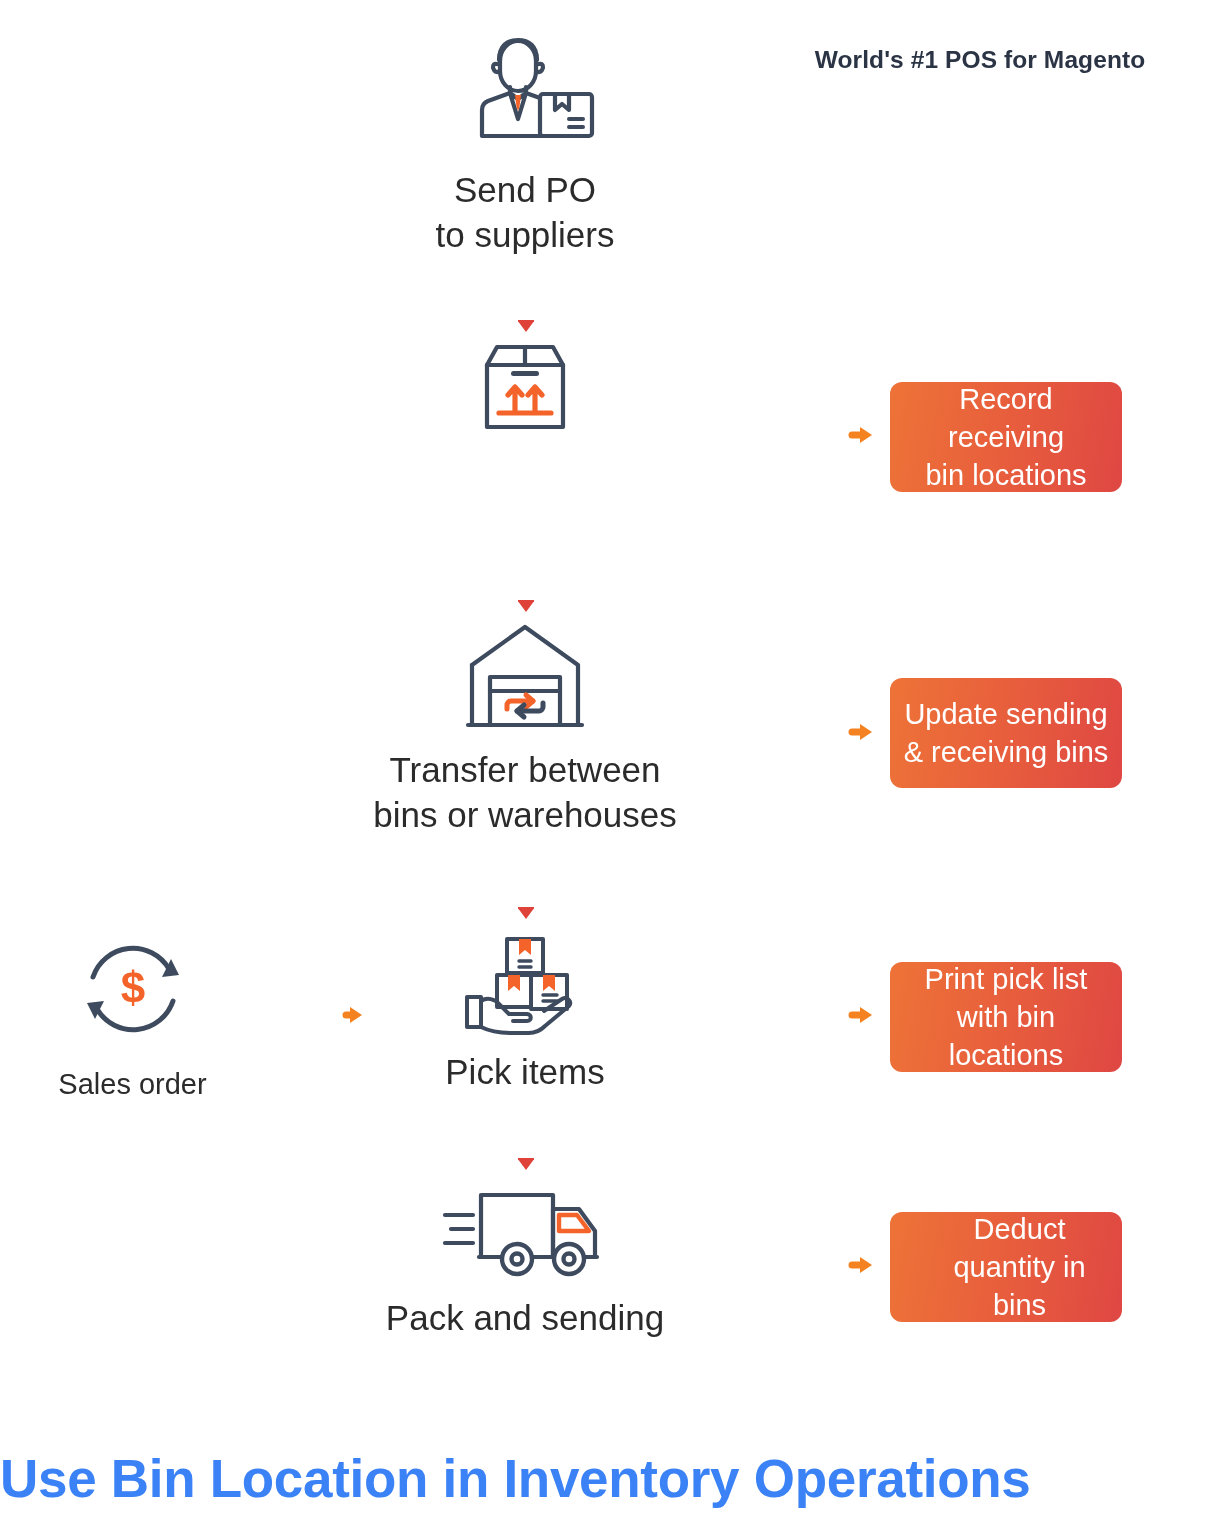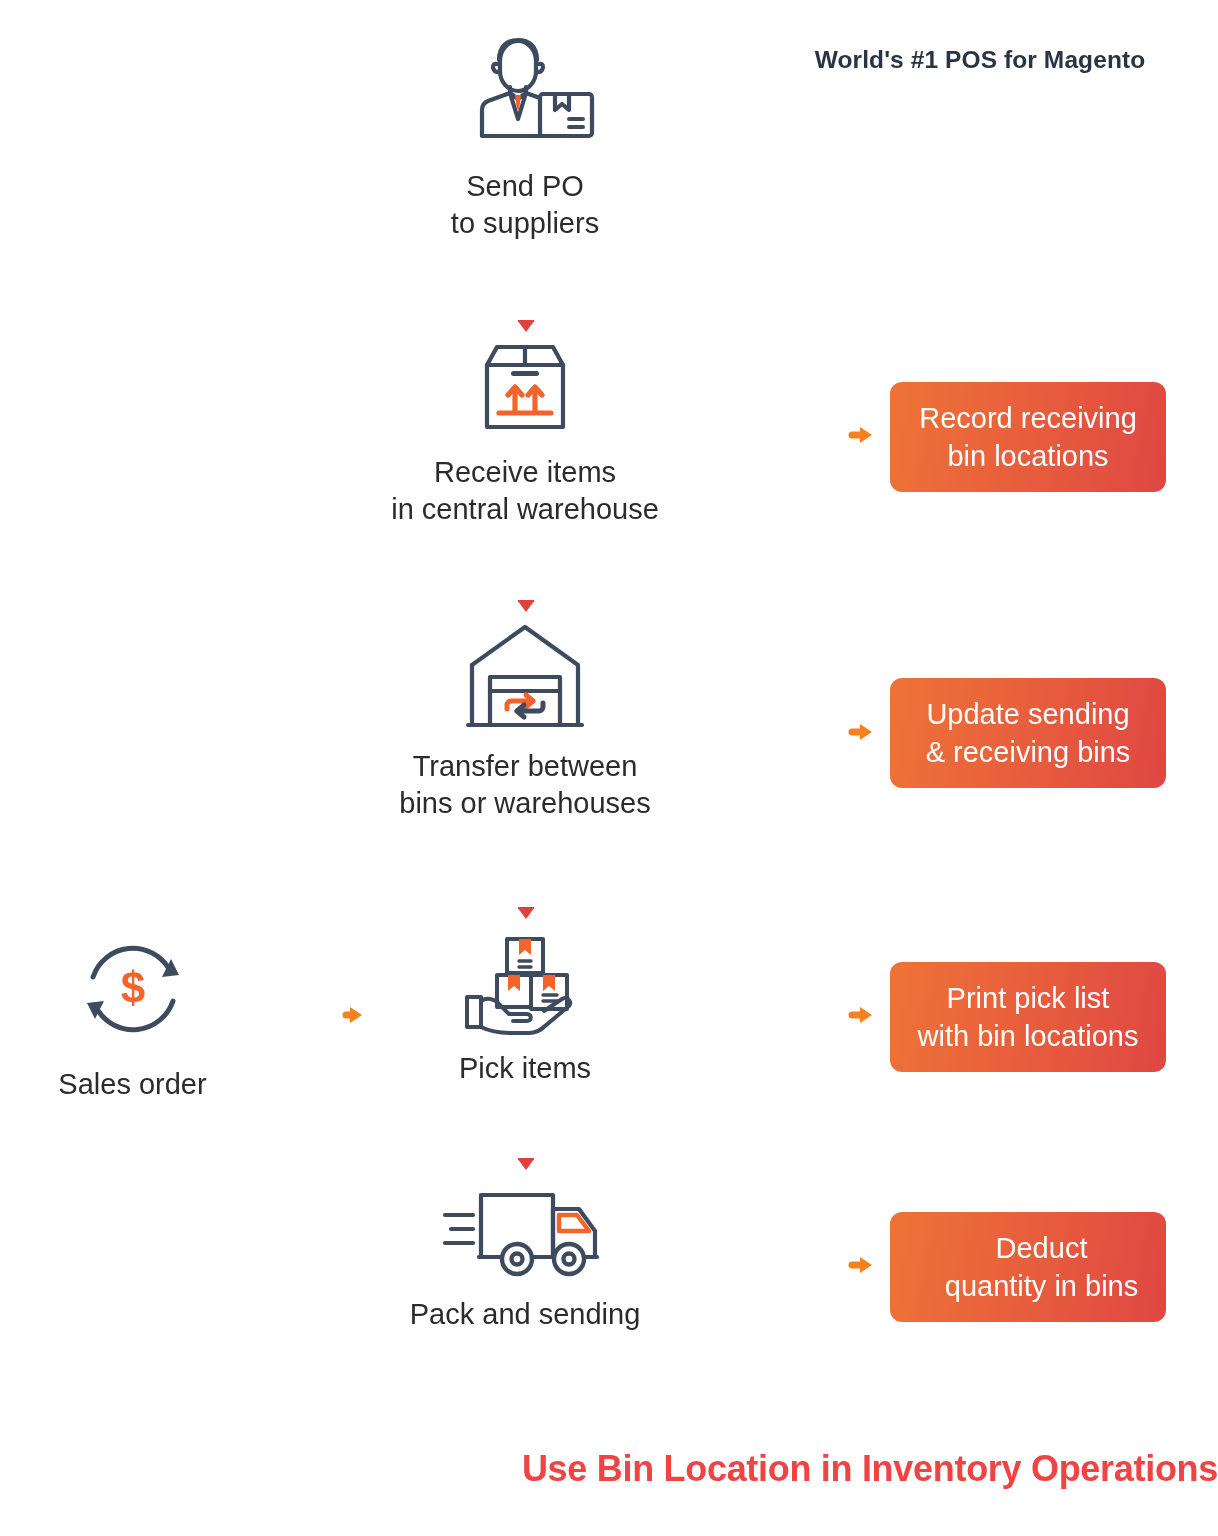--- a/index.html
+++ b/index.html
@@ -40,7 +40,7 @@
   .node .icon { height: 120px; display: flex; align-items: center; justify-content: center; }
   .node .caption {
     margin-top: 12px;
-    font-size: 29px;
+    font-size: 35px;
     line-height: 1.28;
     color: #2b2b2b;
   }

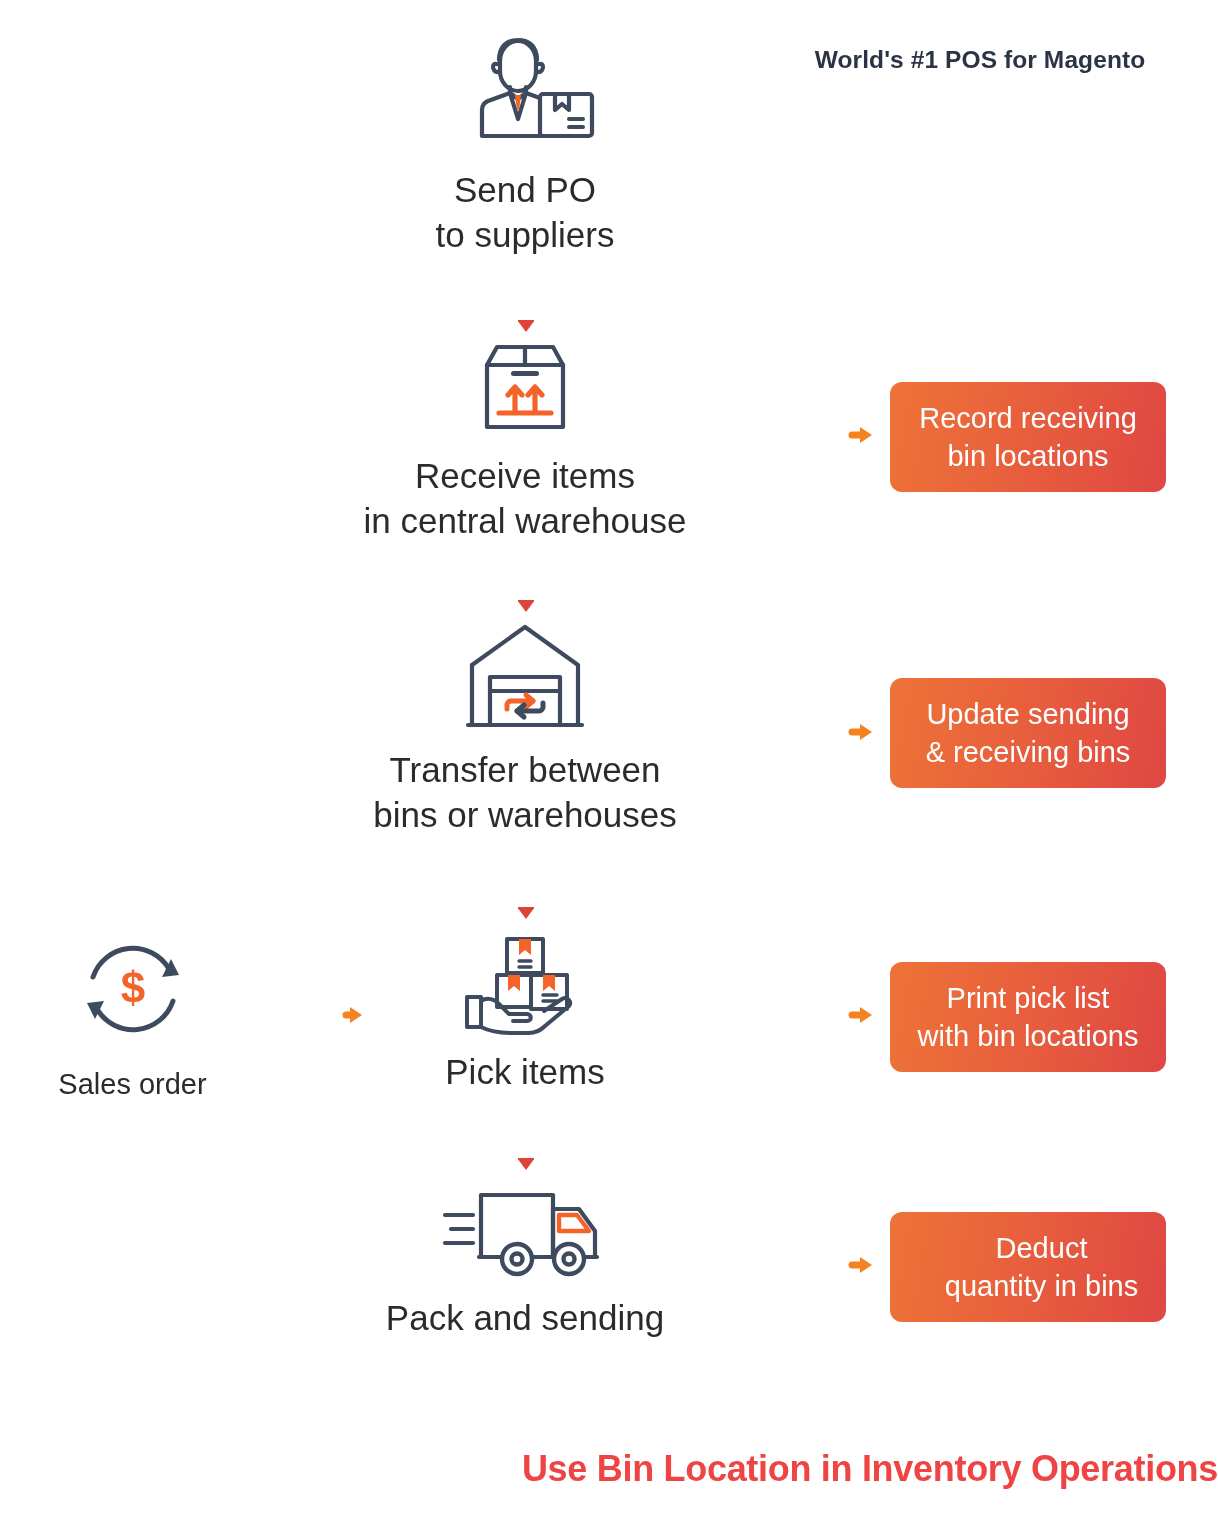--- a/index.html
+++ b/index.html
@@ -49,7 +49,7 @@
   .obox {
     position: absolute;
     left: 890px;
-    width: 276px;
+    width: 232px;
     border-radius: 12px;
     background: linear-gradient(100deg, #EE7337 0%, #E8603C 45%, #DF4743 100%);
     color: #ffffff;

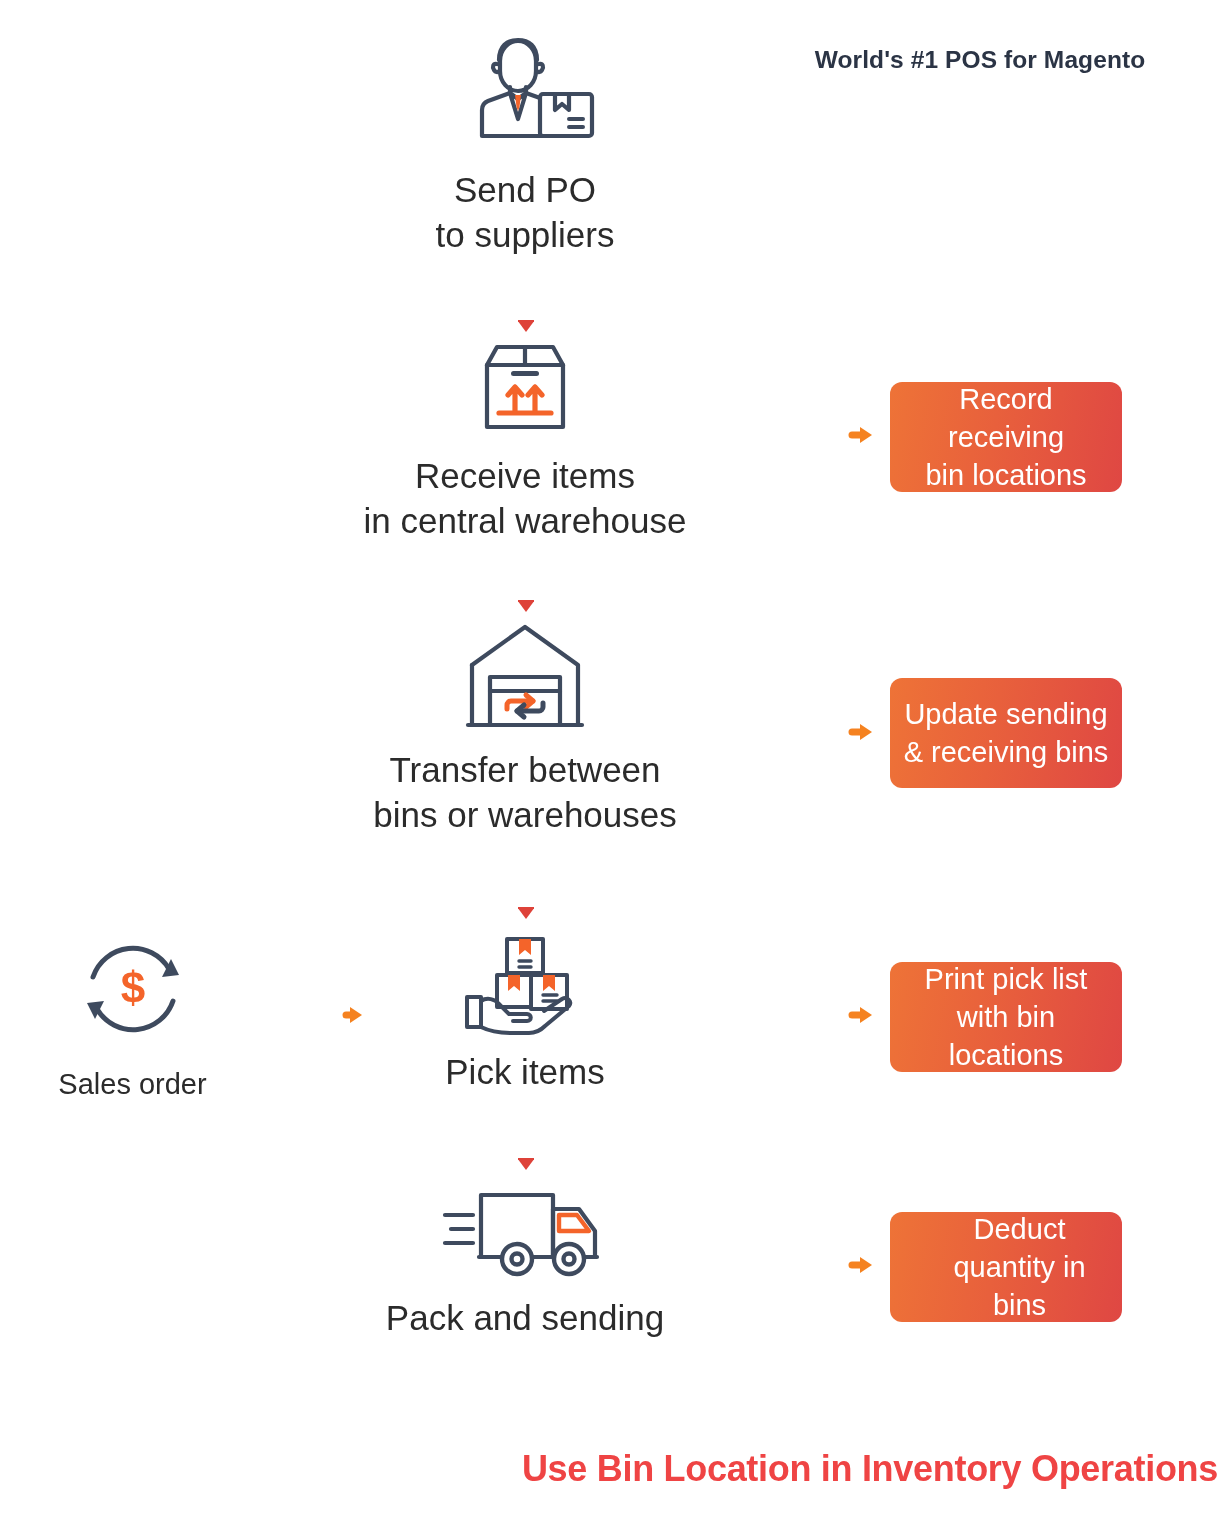--- a/index.html
+++ b/index.html
@@ -143,8 +143,6 @@
       </g>
     </svg>
   </div>
-  <div class="caption" style="white-space:pre-line;">Receive items
-in central warehouse</div>
 </div>
 
 <div class="h-arrow" style="left:698px; top:426px; width:176px;">

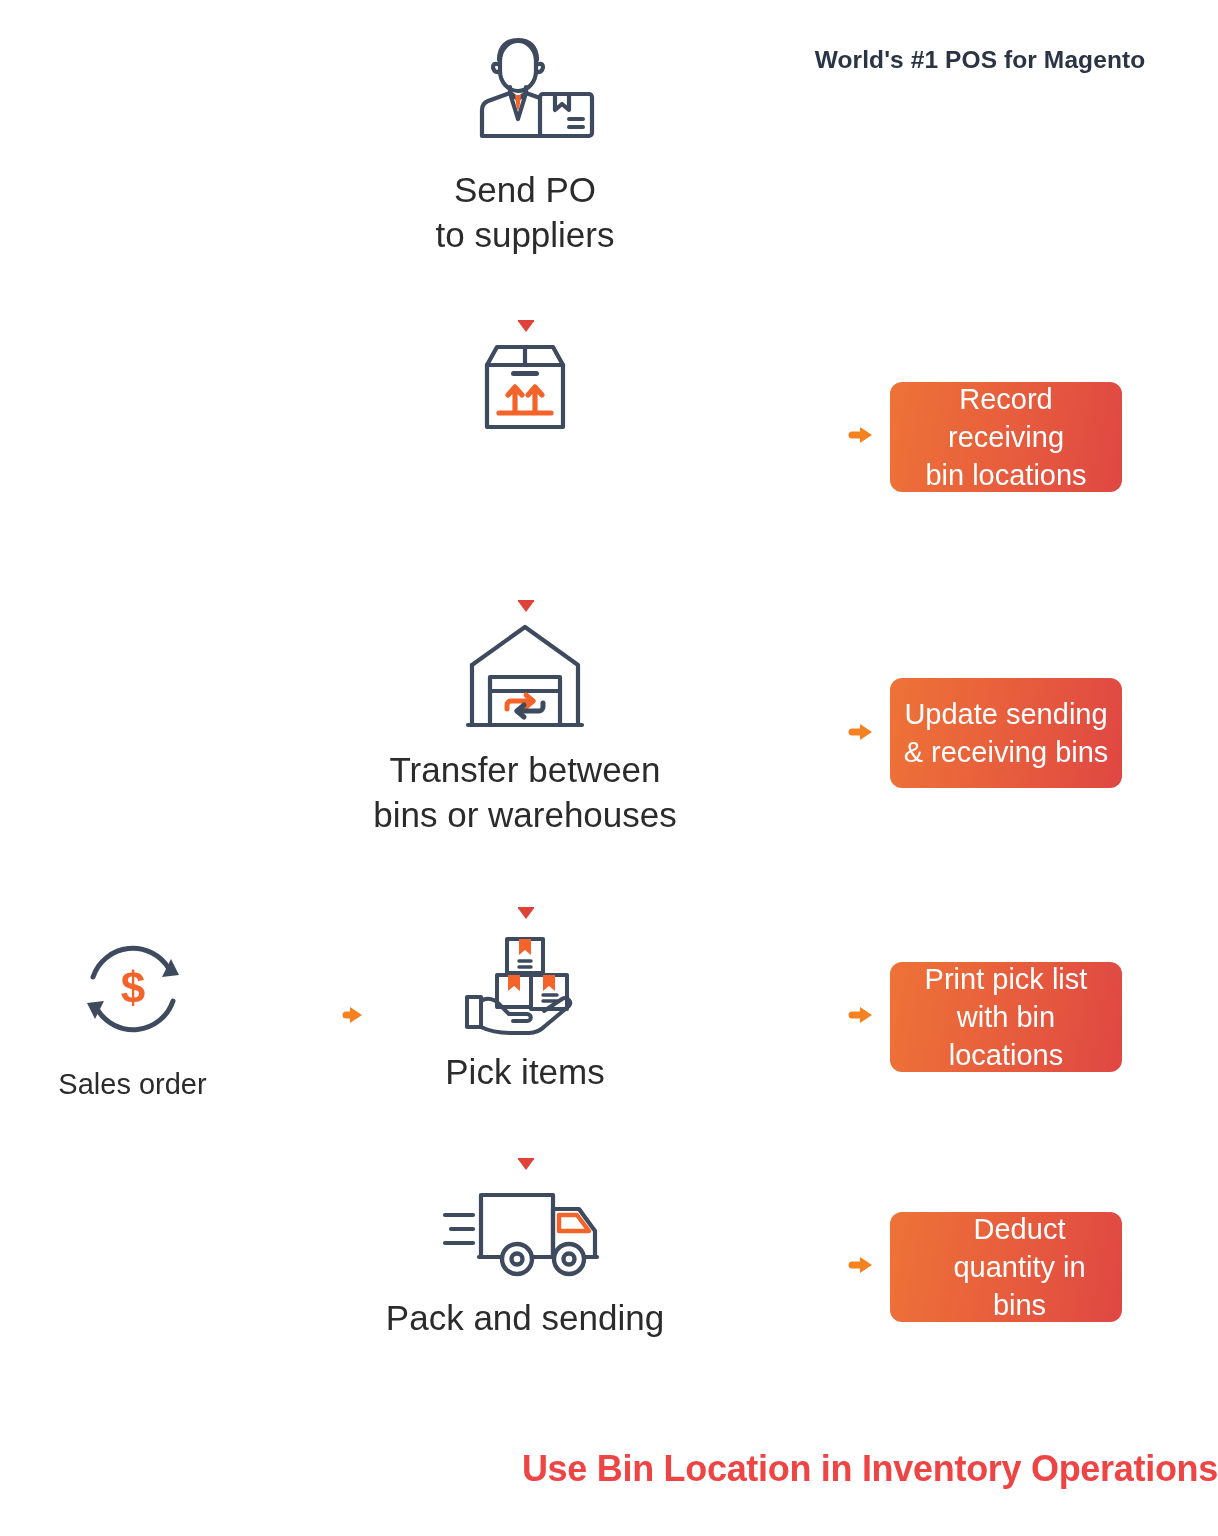--- a/index.html
+++ b/index.html
@@ -72,10 +72,10 @@
     position: absolute;
     left: 0; right: 0;
     top: 1448px;
-    text-align: right;
-    font-size: 36px;
+    text-align: left;
+    font-size: 53px;
     font-weight: bold;
-    color: #ef4444;
+    color: #3b82f6;
     letter-spacing: -0.3px;
   }
 </style>

